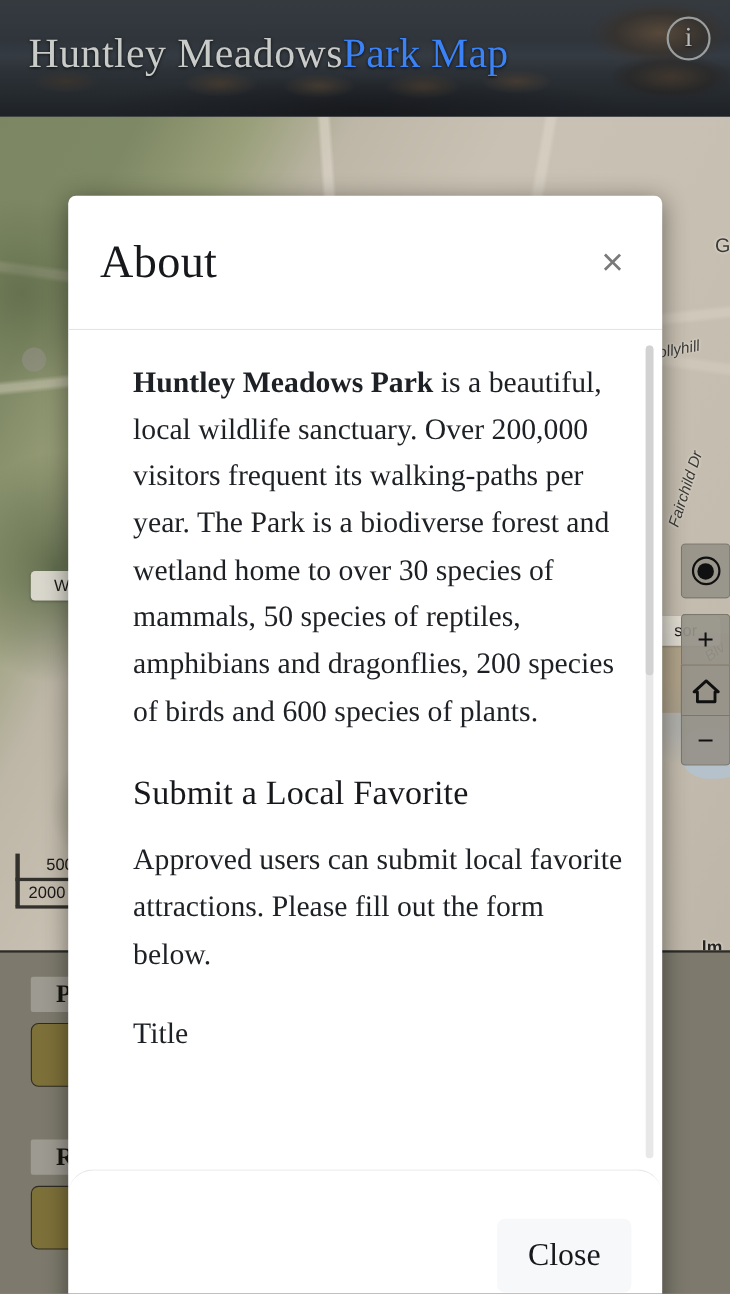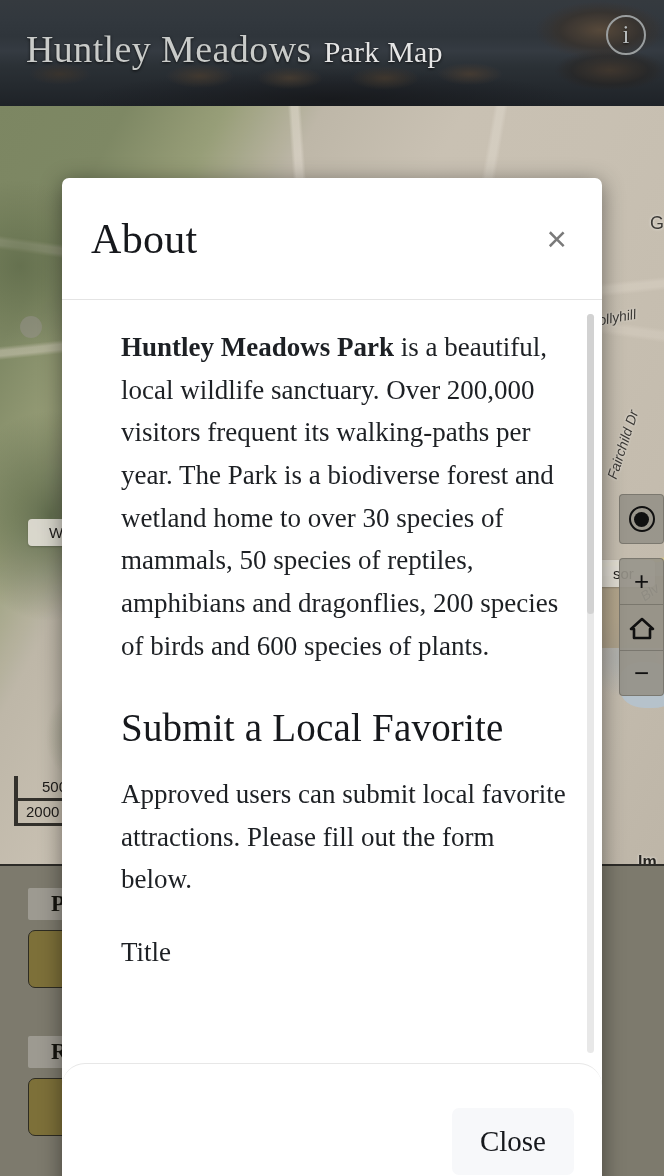--- a/index.html
+++ b/index.html
@@ -63,9 +63,8 @@
     white-space: nowrap;
   }
   .banner-subtitle {
-    color: #e5e5e5;
-    font-size: 30px;
-    margin-left: 12px;
+    color: #3b82f6;
+    font-size: 38px;
     letter-spacing: .2px;
   }
   .info-btn {

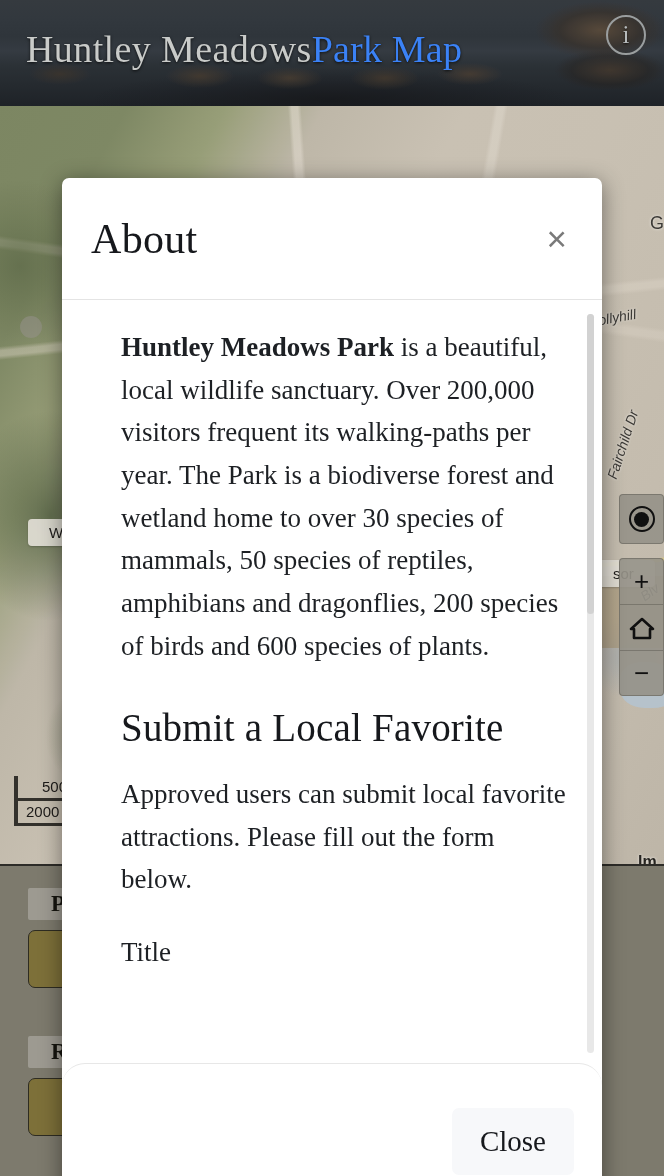--- a/index.html
+++ b/index.html
@@ -356,7 +356,7 @@
   .modal-body p { margin-bottom: 23px; }
   .modal-body strong { font-weight: bold; }
   .body-h2 {
-    font-size: 39px;
+    font-size: 31px;
     font-weight: normal;
     margin: 30px 0 14px 0;
     color: #16181c;

